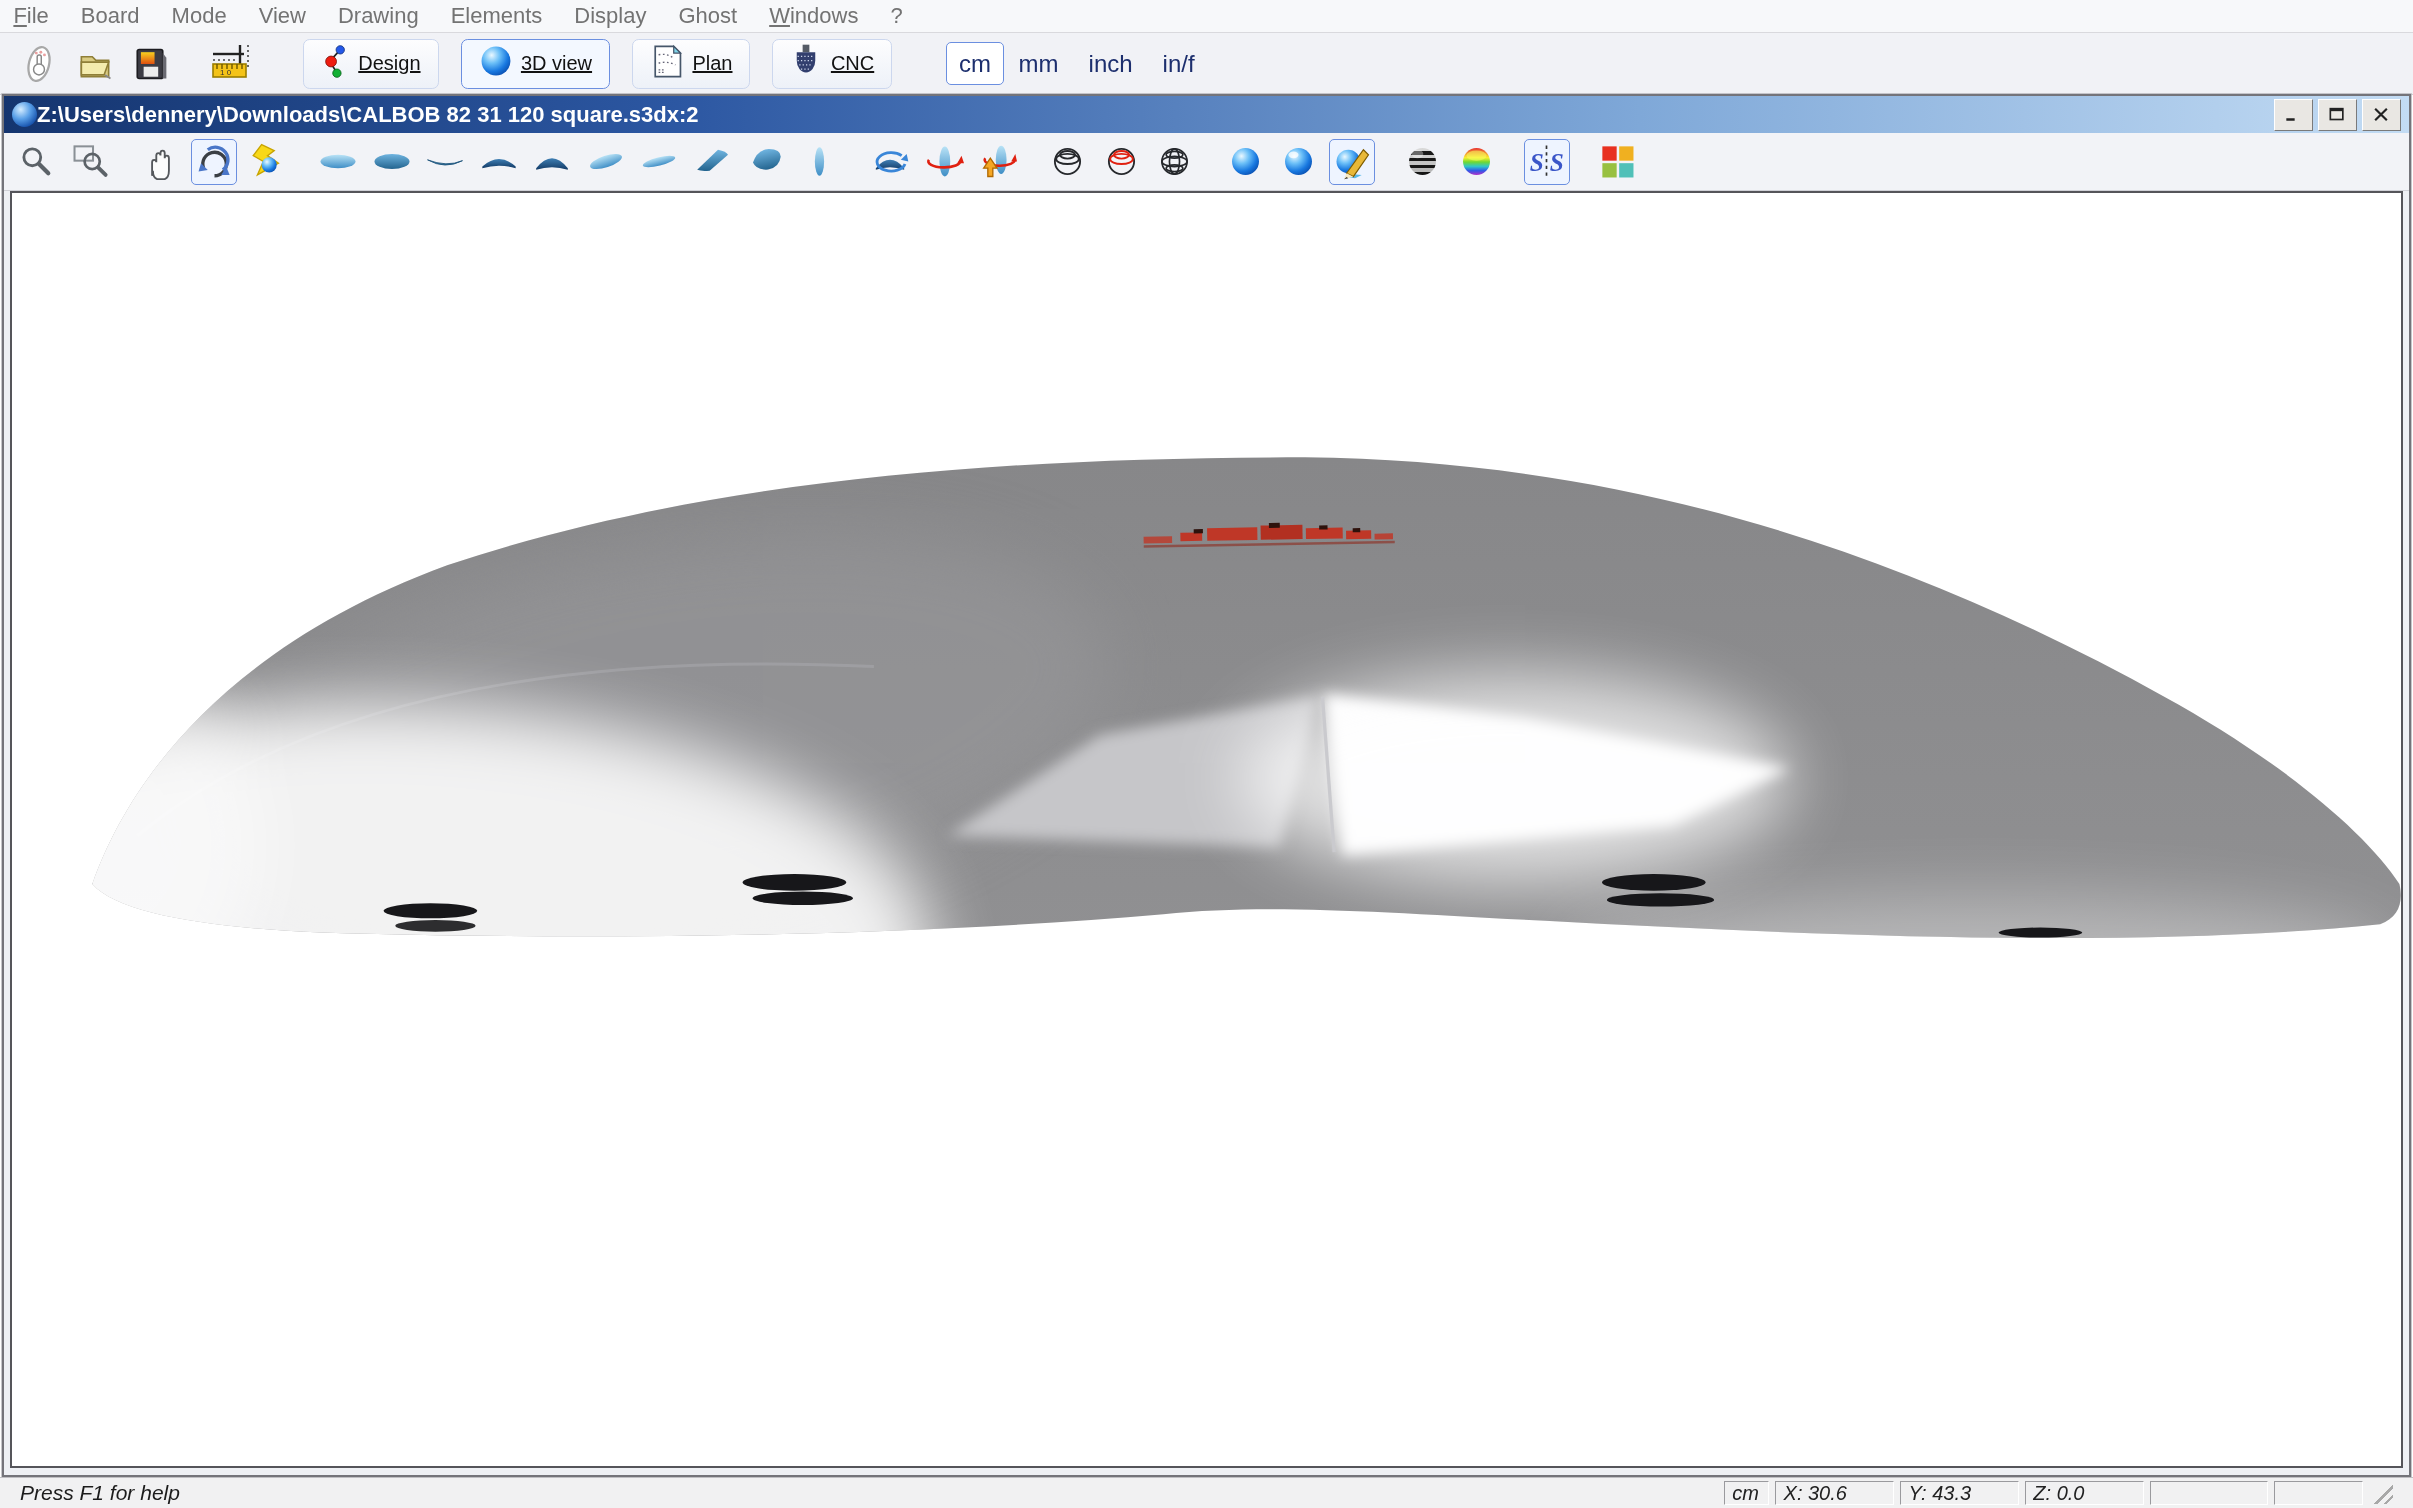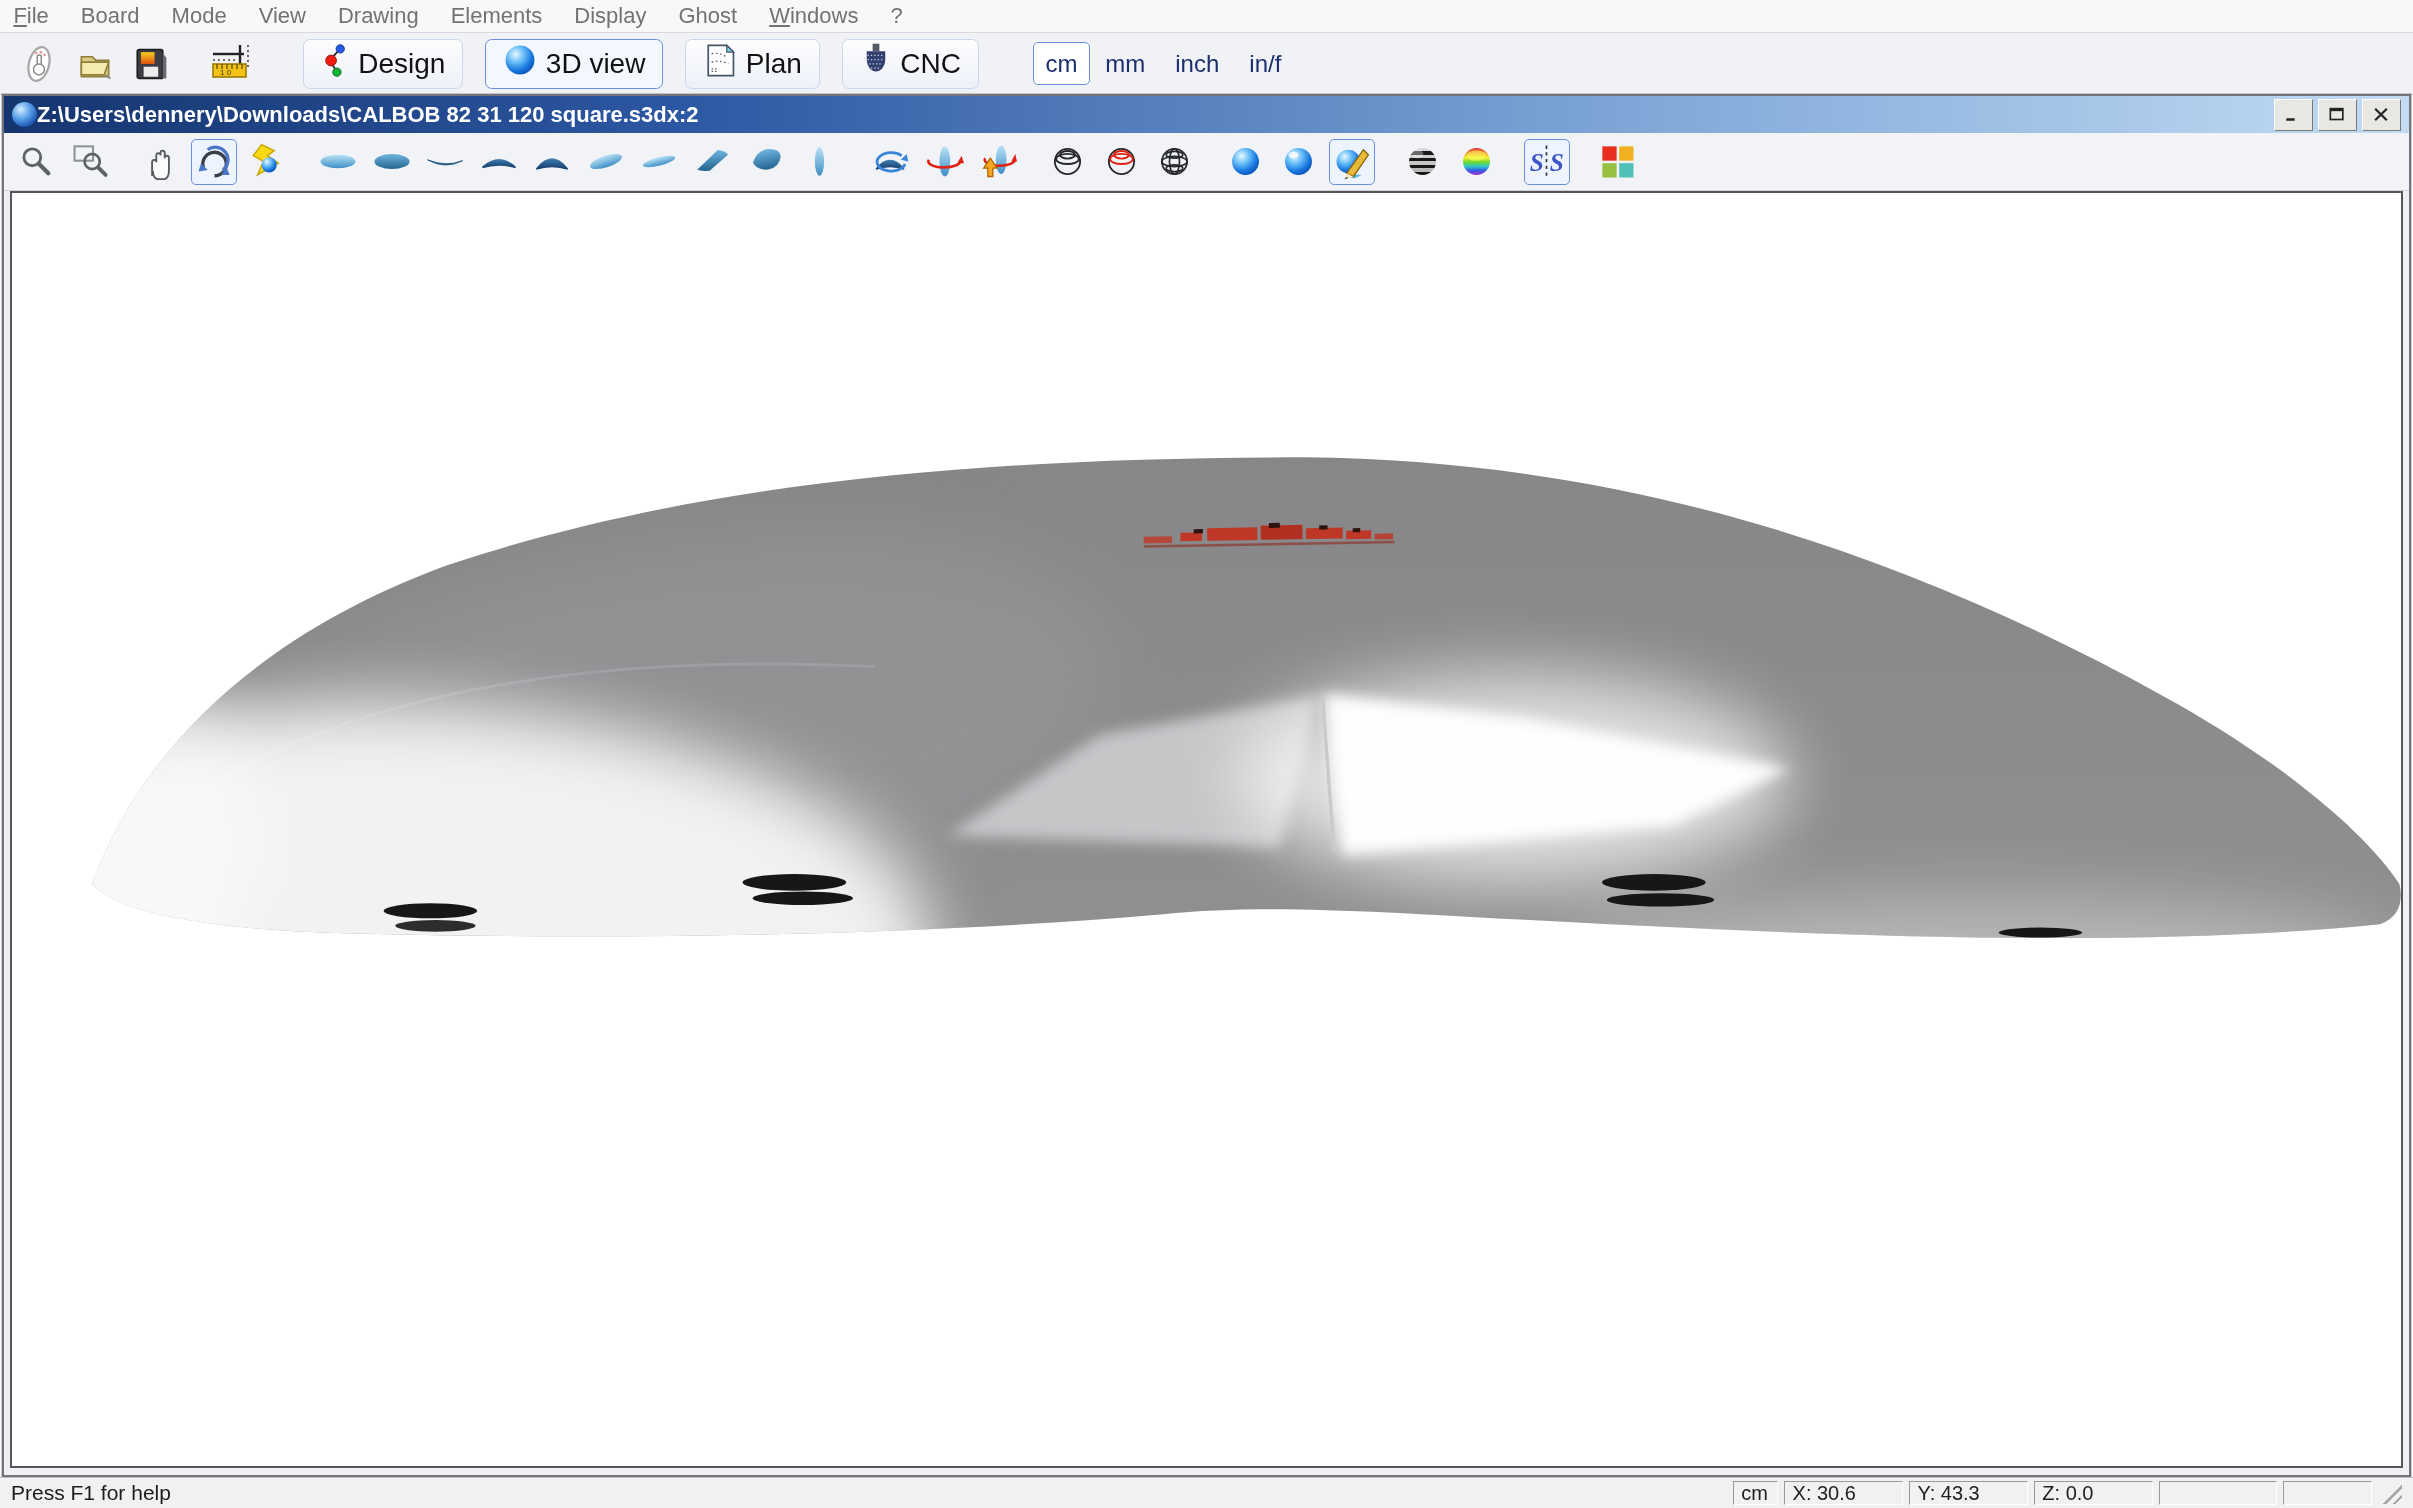--- a/index.html
+++ b/index.html
@@ -25,7 +25,7 @@
     height:50px;border-radius:6.7px;border:1.7px solid #ccd7ee;
     background:linear-gradient(#fdfdfe,#edf1f8);
     display:flex;align-items:center;gap:8.4px;padding:0 17px;
-    font-size:28px;color:#121212;margin-left:22px;white-space:nowrap;
+    font-size:20px;color:#121212;margin-left:22px;white-space:nowrap;text-decoration:underline;
   }
   .btn.selected{border-color:#6b8fe0;background:#f3f8ff;}
   .units{display:flex;align-items:center;margin-left:54px;}

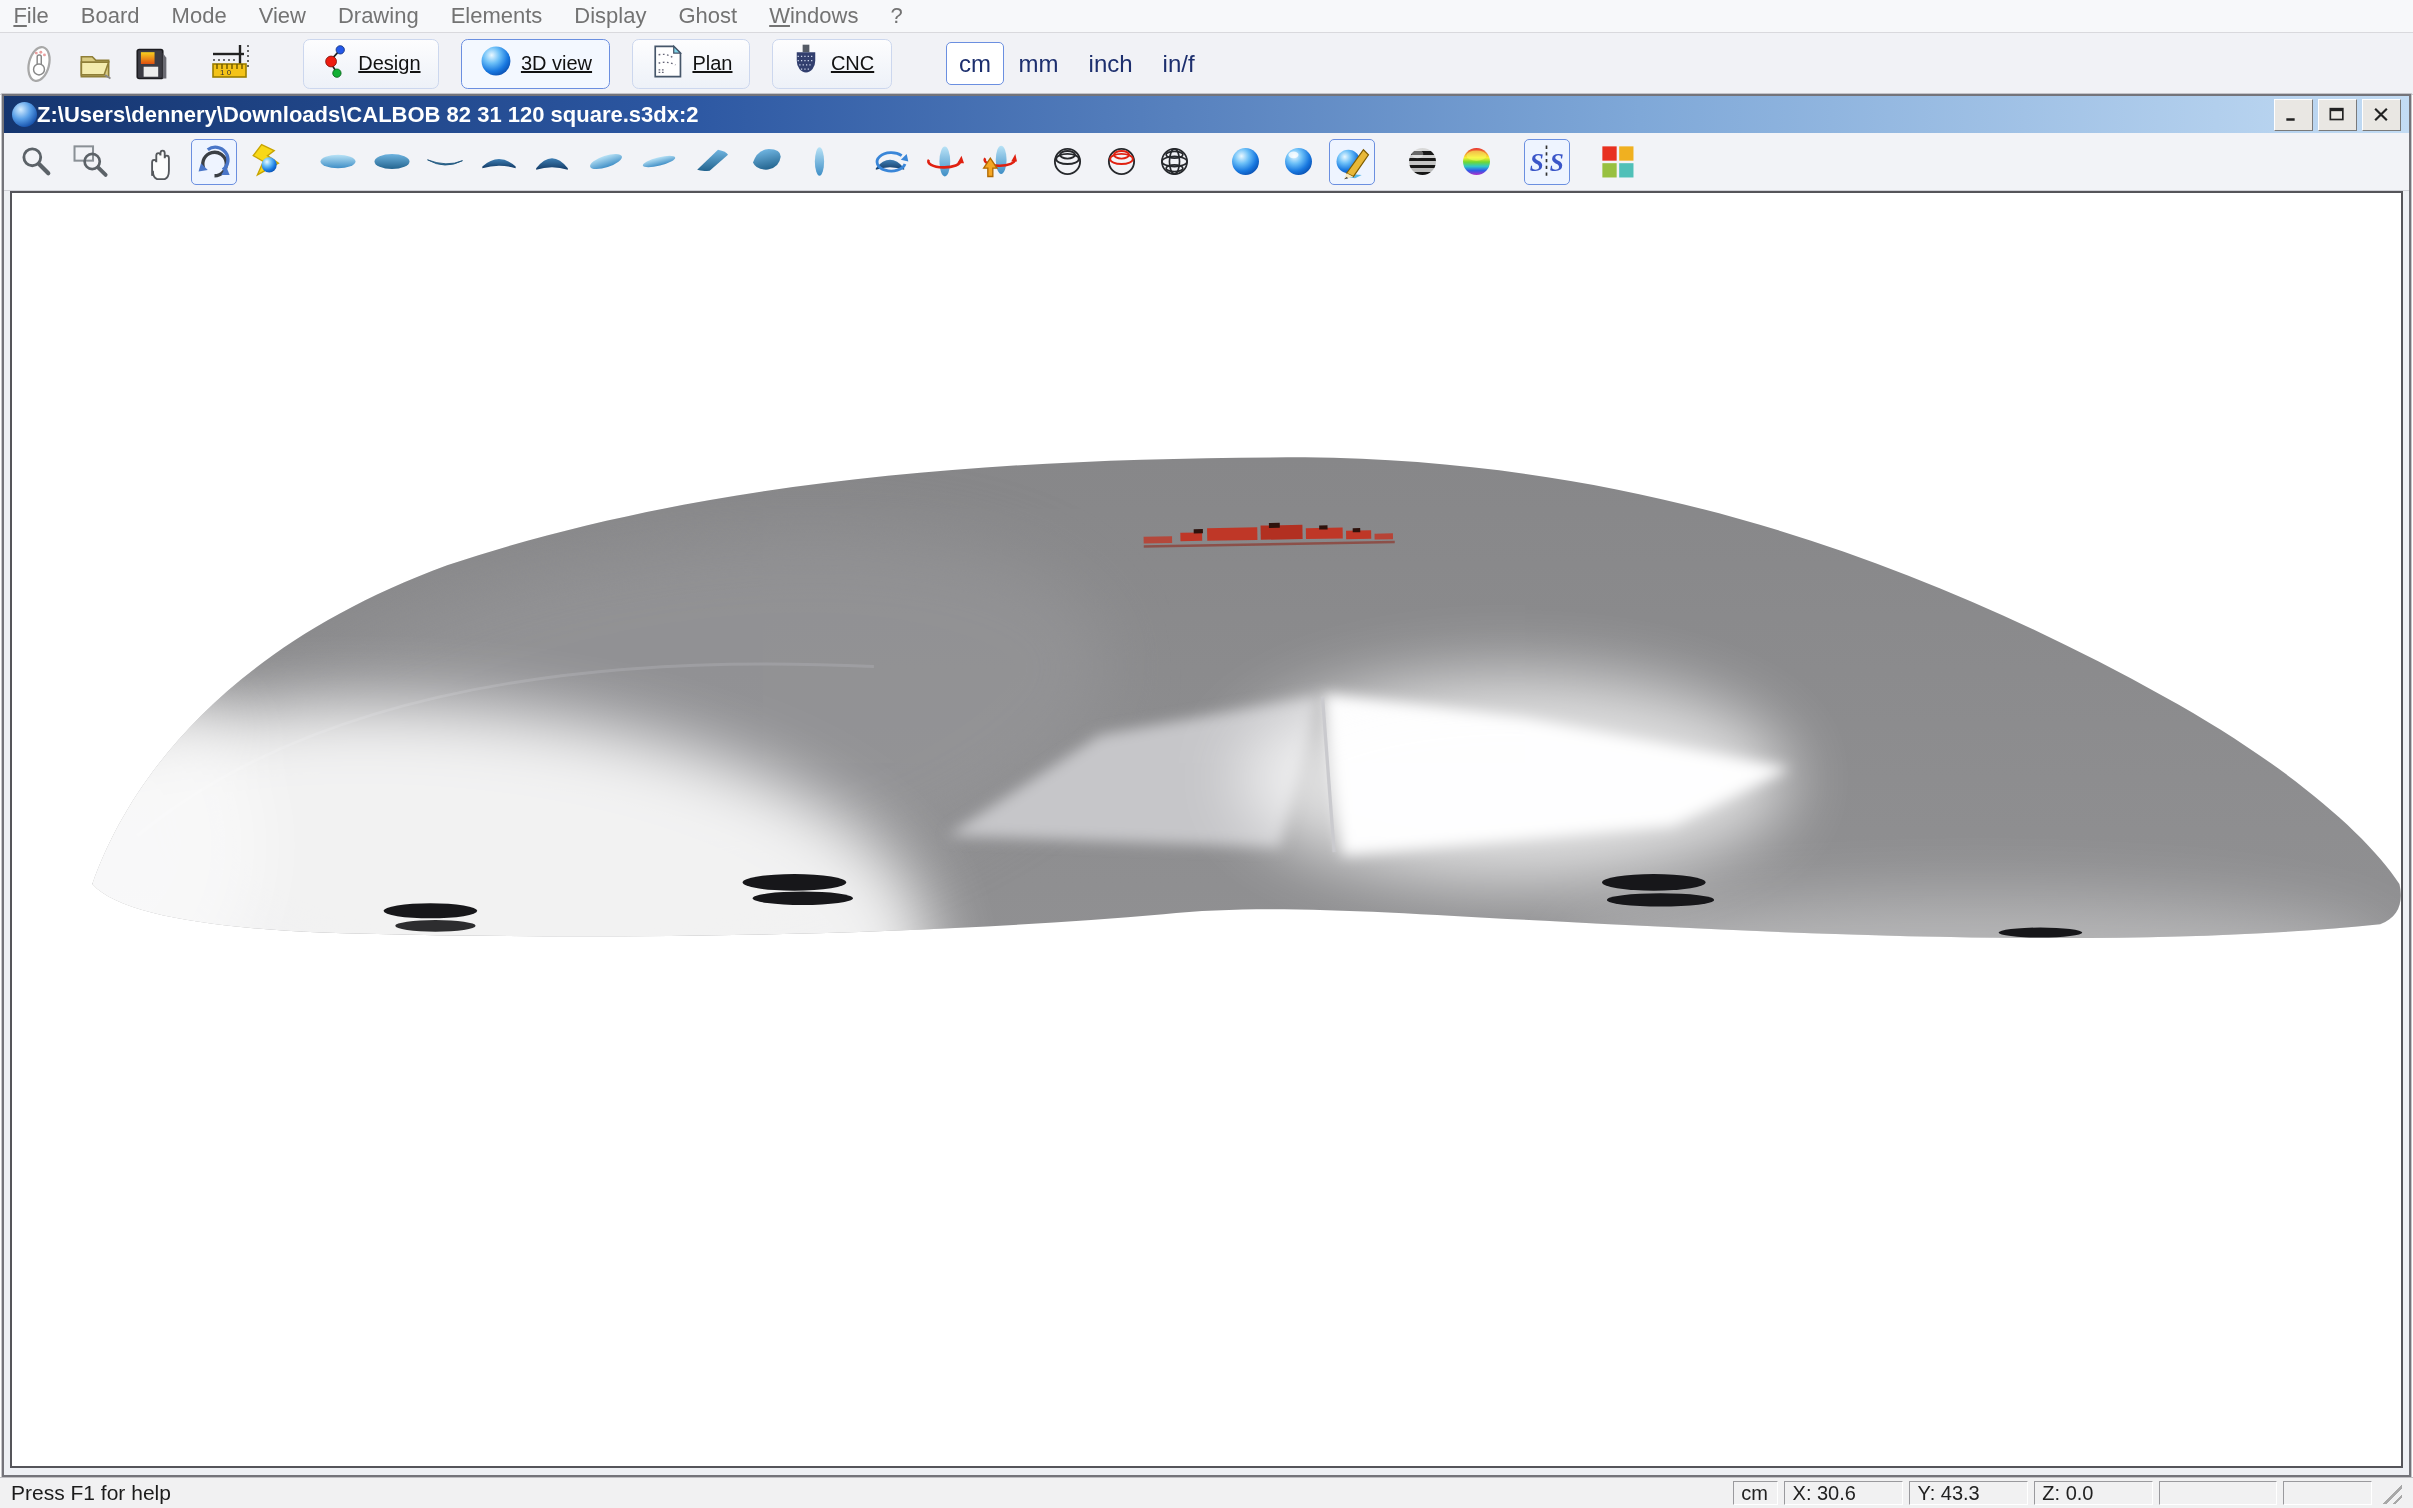--- a/index.html
+++ b/index.html
@@ -75,7 +75,7 @@
   .statusbar{
     position:absolute;left:0;right:0;bottom:0;height:30px;background:#f1f1f2;
     border-top:0.8px solid #bfbfc3;display:flex;align-items:center;
-    font-size:21px;color:#1c1c1c;padding:0 11px;
+    font-size:21px;color:#1c1c1c;padding:0 20px;font-style:italic;
   }
   .shelp{flex:0 0 auto;}
   .sspacer{flex:1;}

